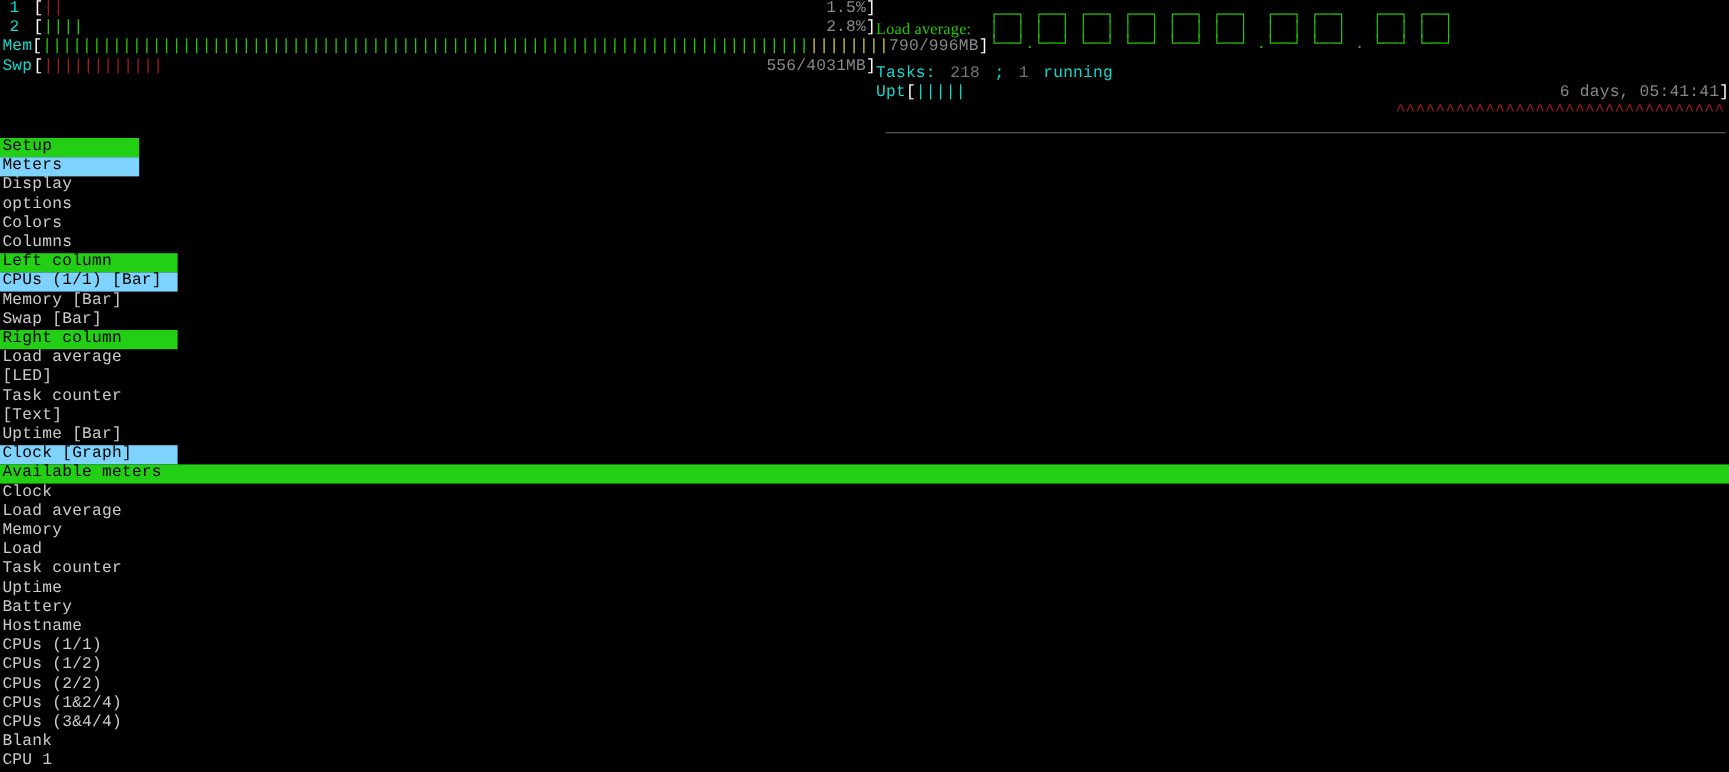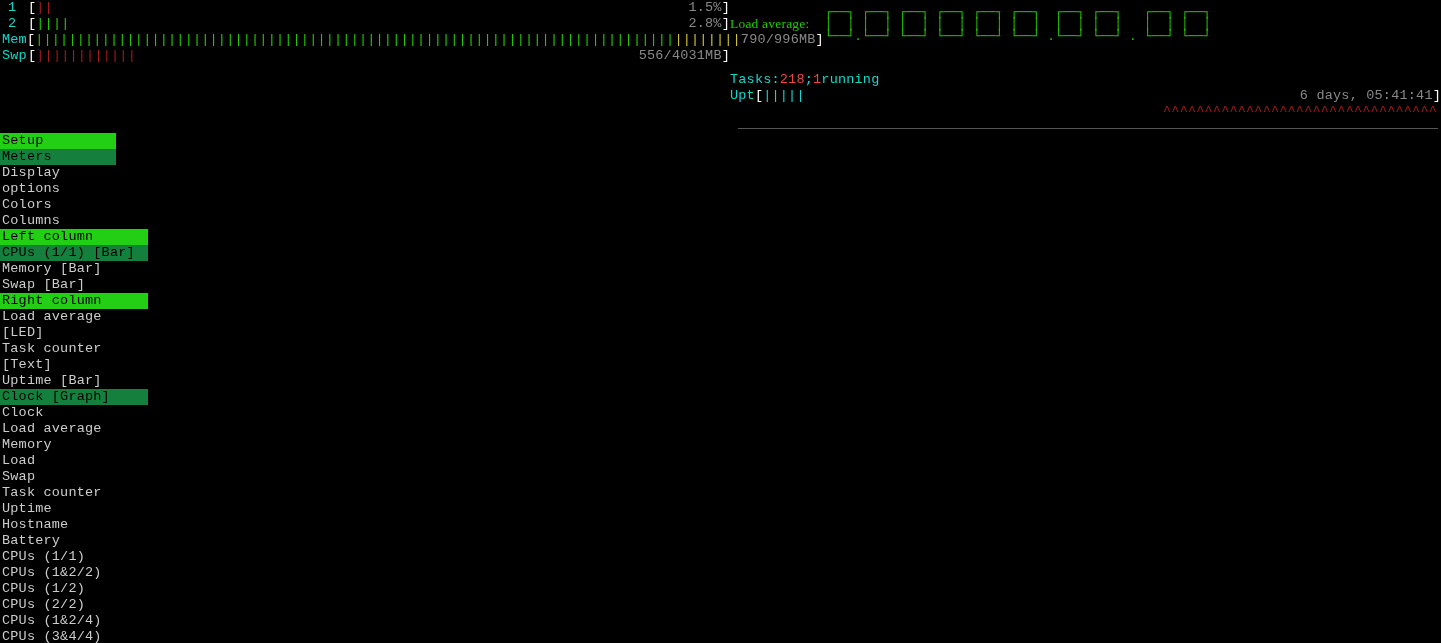--- a/index.html
+++ b/index.html
@@ -97,7 +97,7 @@
  └──┘.└──┘ └──┘ └──┘ └──┘ └──┘ .└──┘ └──┘ . └──┘ └──┘</span>
     </div>
 
-    <div class="row" style="margin-top:24px;">
+    <div class="row" style="margin-top:6px;gap:12px;">
       <span class="label-teal">Tasks: </span>
       <span class="value-tasks">218</span>
       <span class="label-teal">; </span>

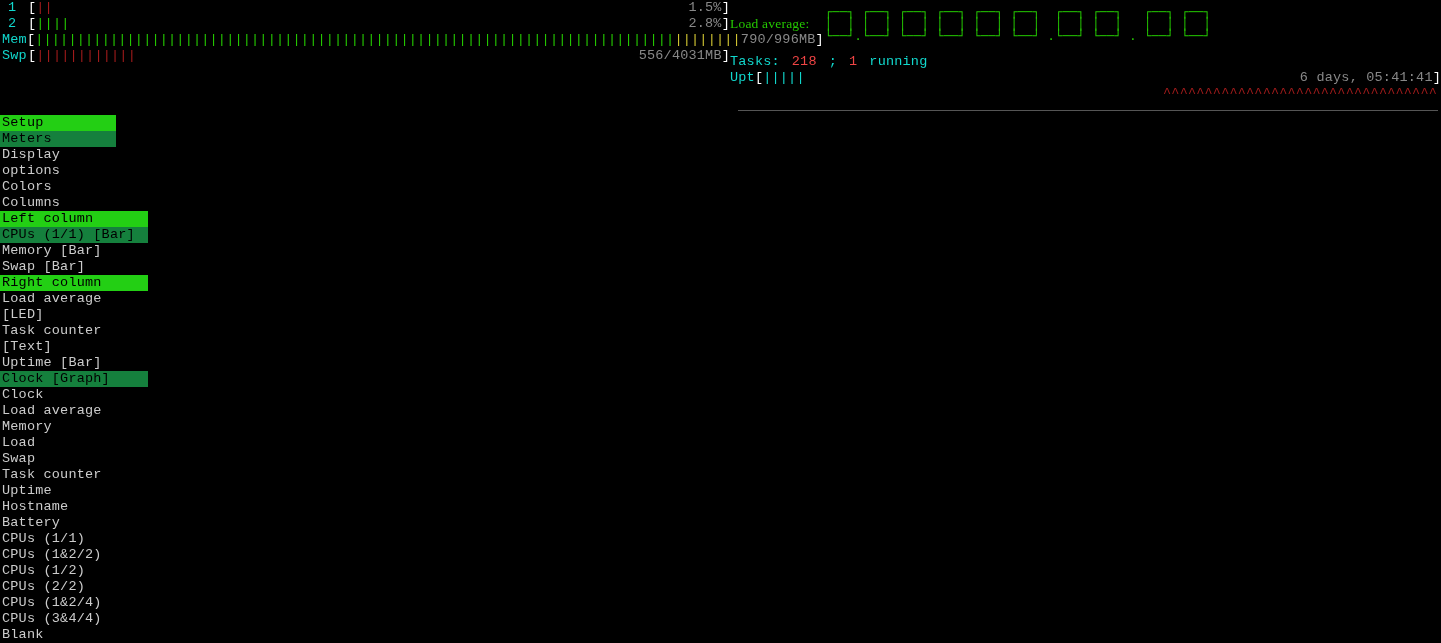--- a/index.html
+++ b/index.html
@@ -25,7 +25,7 @@
   .bar-green { color: #24c700; }
   .bar-yellow { color: #cfc332; }
   .value { color: #888; text-align: right; }
-  .value-tasks { color: #ef4444; }
+  .value-tasks { color: #737373; }
   .uptime-val { color: #888; }
   .cpu-row .fill { flex: 1; }
   .sep { height: 1px; background: #555; margin: 8px 0 0 0; width: 700px; margin-left: 738px; }

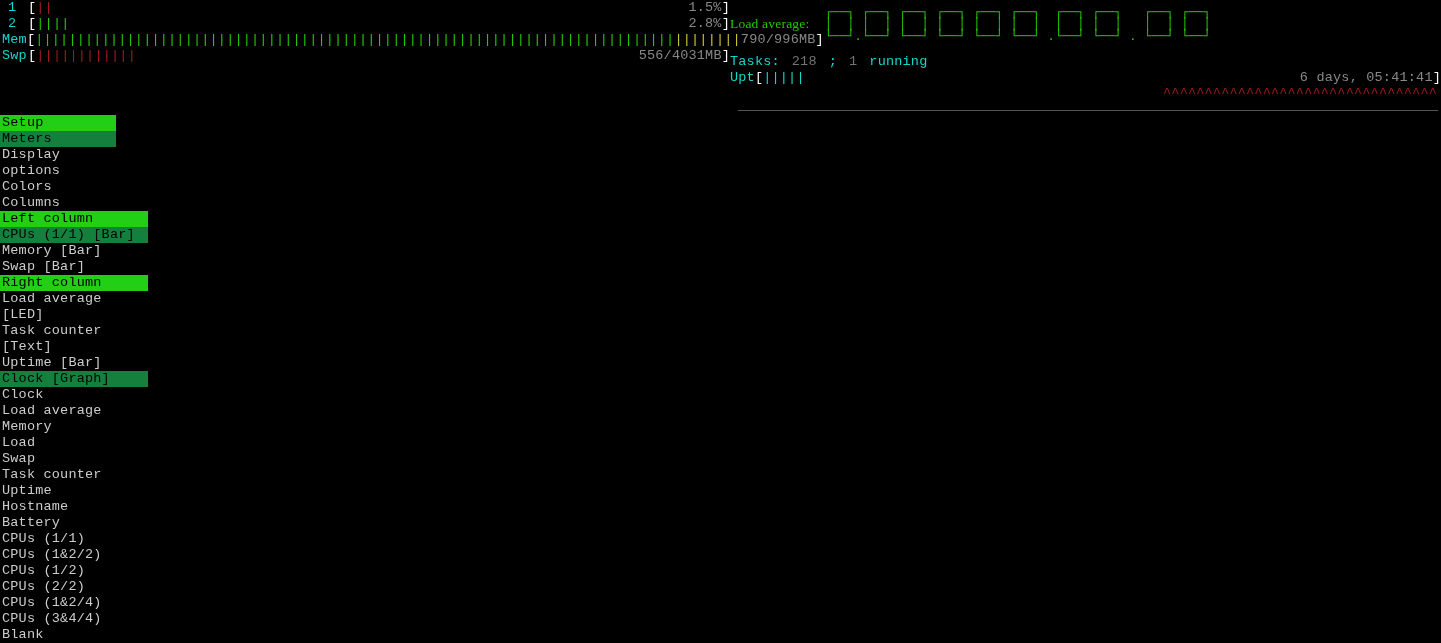--- a/index.html
+++ b/index.html
@@ -38,7 +38,7 @@
   .header { background: #23cf14; color: #000; padding: 0 2px; }
   .header-txt { color: #000; }
   .item { color: #ccc; padding: 0 2px; }
-  .item.sel-grey { background: #15803d; color: #000; }
+  .item.sel-grey { background: #7dd3fc; color: #000; }
   .item.sel-cyan { background: #b91c1c; color: #000; }
   .graph-boxes { color: #24c700; font-family: monospace; }
   .graph-caret-row { color: #a11b1b; text-align: right; padding-right: 4px; }

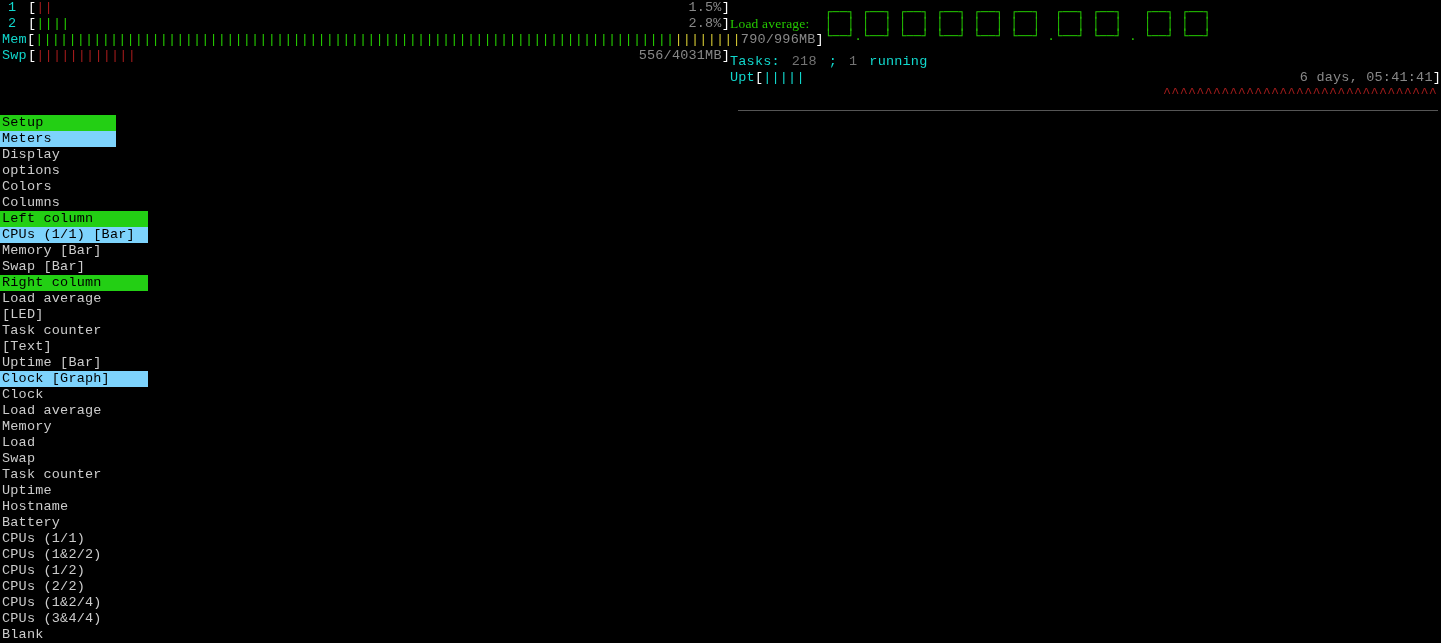--- a/index.html
+++ b/index.html
@@ -153,6 +153,7 @@
   </div>
 
   <div class="col col-avail">
+    <div class="header"><span class="header-txt">Available meters</span></div>
     <div id="avail-items">
         <div class="item">Clock</div>
         <div class="item">Load average</div>

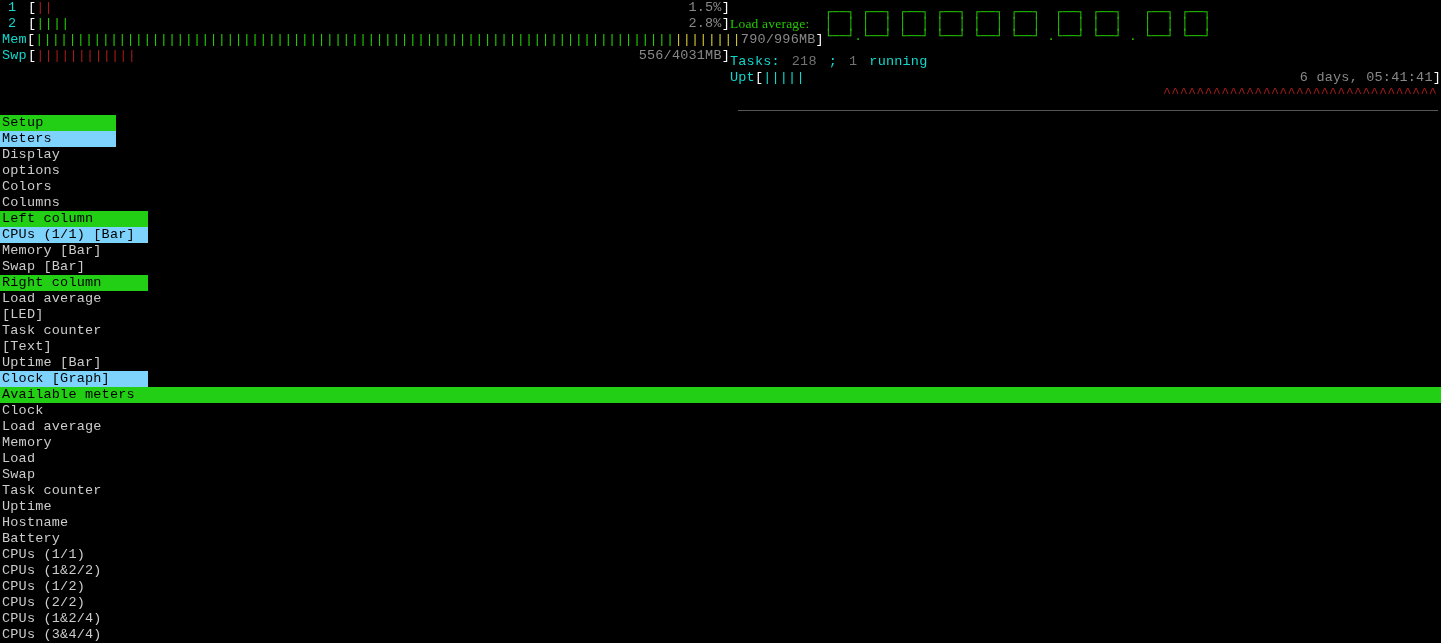--- a/index.html
+++ b/index.html
@@ -159,7 +159,6 @@
         <div class="item">Load average</div>
         <div class="item">Memory</div>
         <div class="item">Load</div>
-        <div class="item">Swap</div>
         <div class="item">Task counter</div>
         <div class="item">Uptime</div>
         <div class="item">Hostname</div>

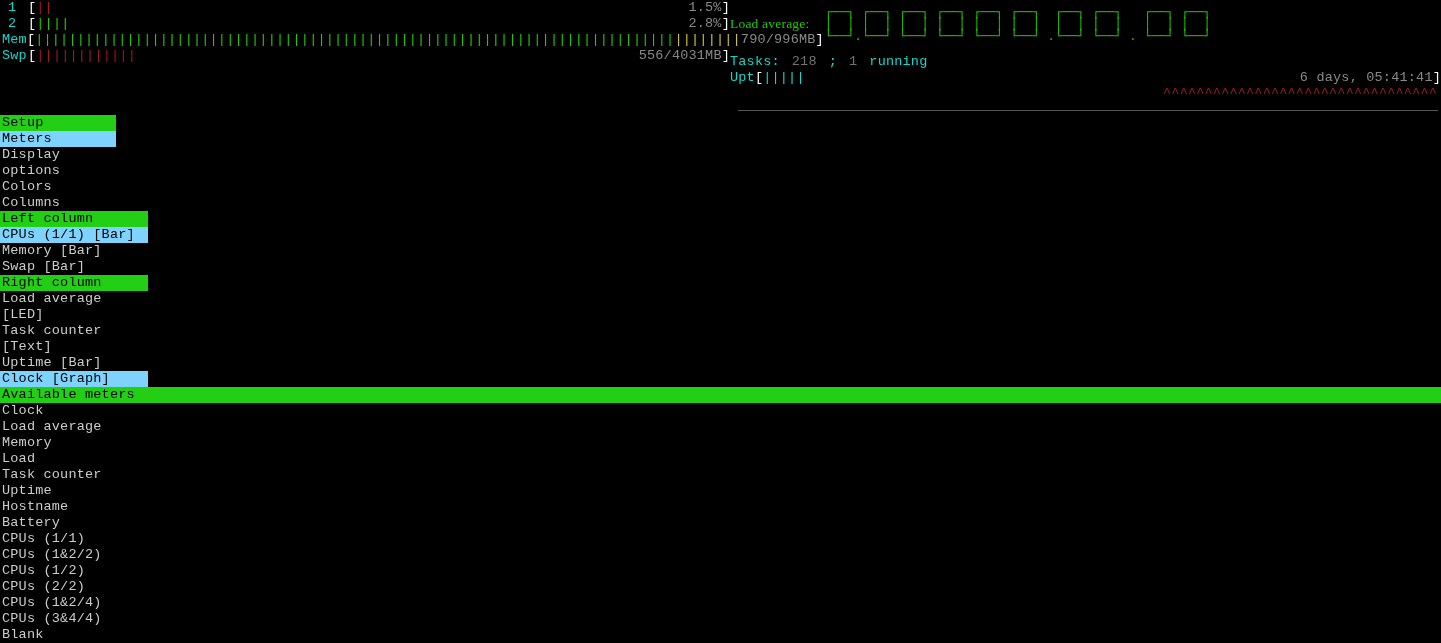--- a/index.html
+++ b/index.html
@@ -161,8 +161,8 @@
         <div class="item">Load</div>
         <div class="item">Task counter</div>
         <div class="item">Uptime</div>
+        <div class="item">Battery</div>
         <div class="item">Hostname</div>
-        <div class="item">Battery</div>
         <div class="item">CPUs (1/1)</div>
         <div class="item">CPUs (1&amp;2/2)</div>
         <div class="item">CPUs (1/2)</div>

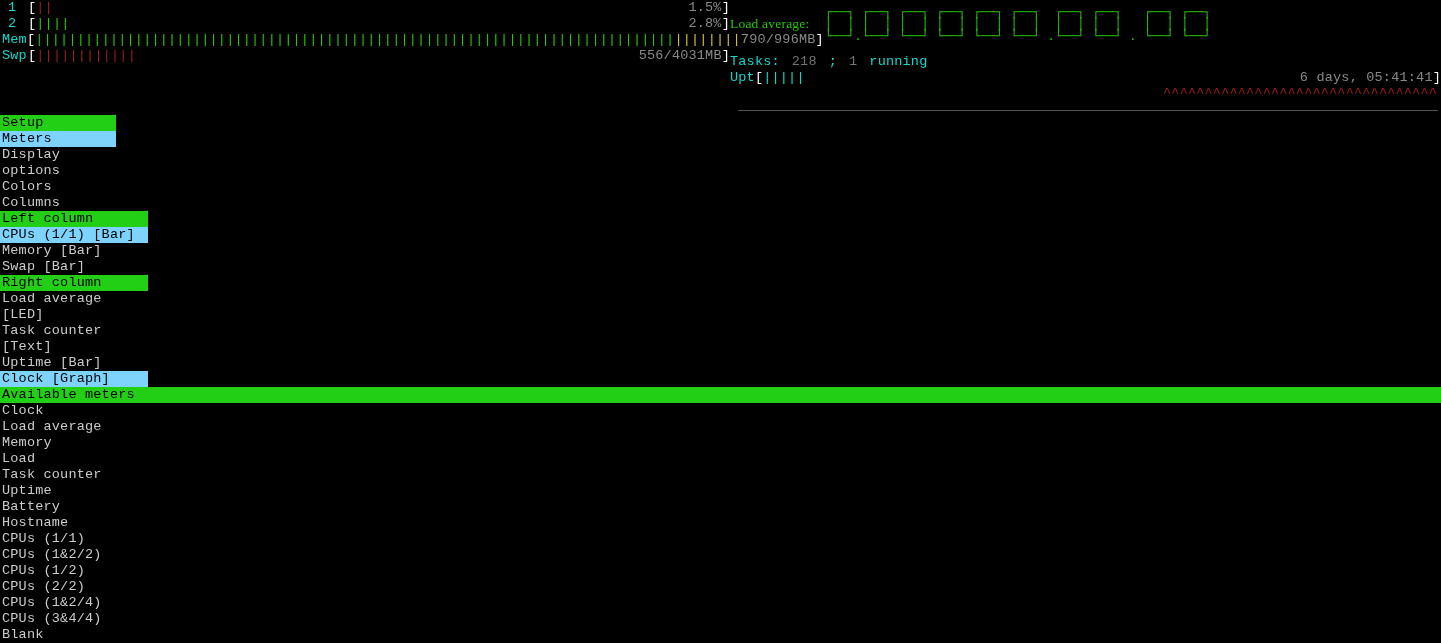--- a/index.html
+++ b/index.html
@@ -164,7 +164,6 @@
         <div class="item">Battery</div>
         <div class="item">Hostname</div>
         <div class="item">CPUs (1/1)</div>
-        <div class="item">CPUs (1&amp;2/2)</div>
         <div class="item">CPUs (1/2)</div>
         <div class="item">CPUs (2/2)</div>
         <div class="item">CPUs (1&amp;2/4)</div>

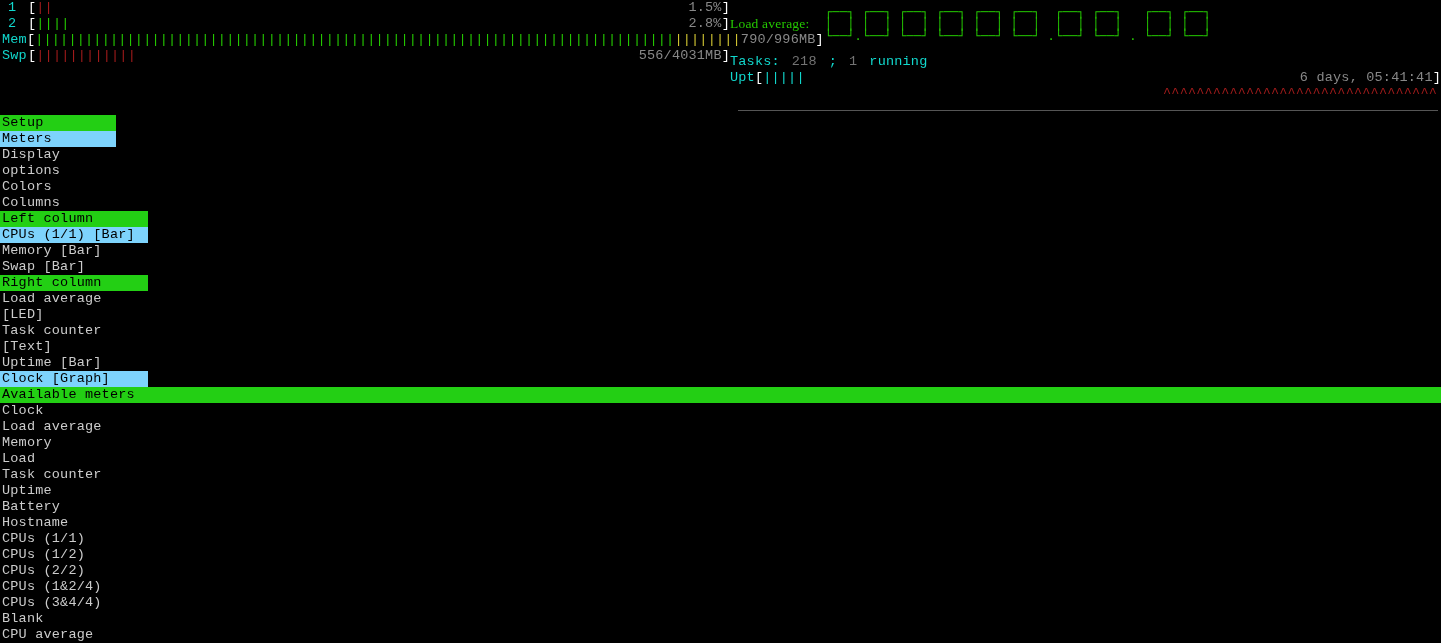--- a/index.html
+++ b/index.html
@@ -169,7 +169,6 @@
         <div class="item">CPUs (1&amp;2/4)</div>
         <div class="item">CPUs (3&amp;4/4)</div>
         <div class="item">Blank</div>
-        <div class="item">CPU average</div>
         <div class="item">CPU 1</div>
         <div class="item sel-cyan">CPU 2</div>
       </div>

